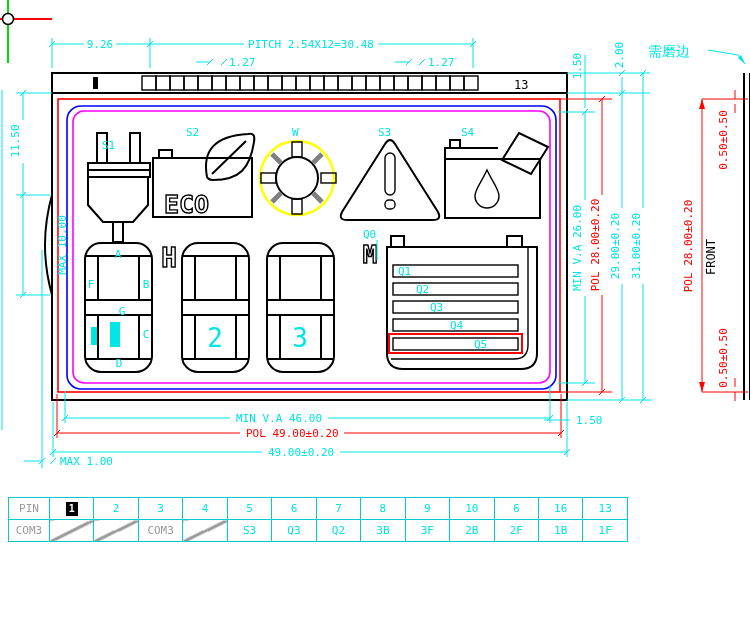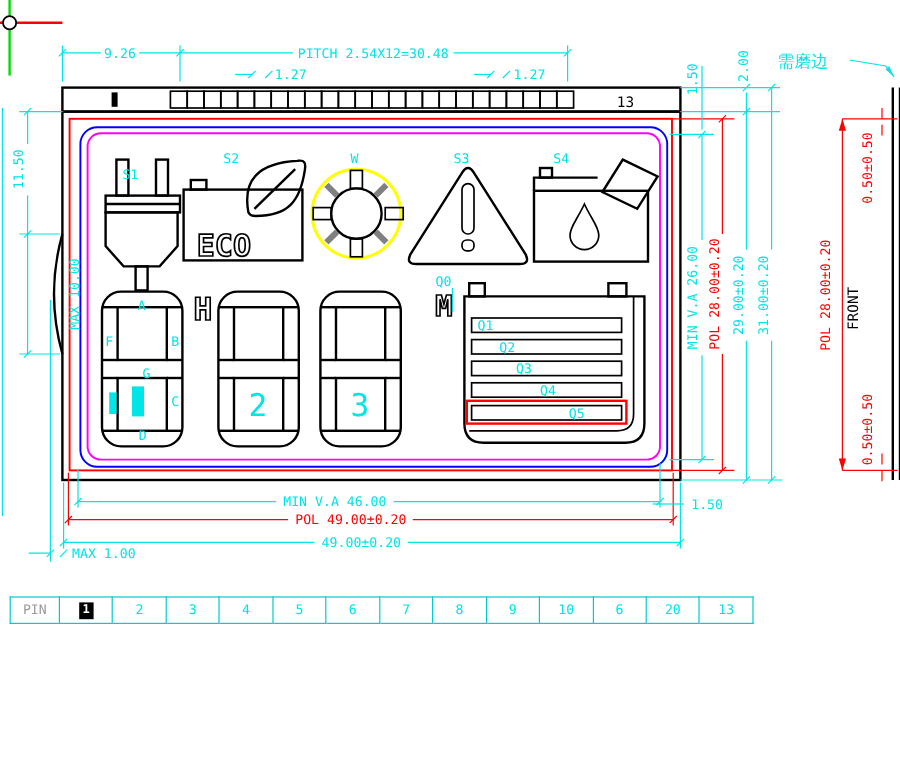--- a/index.html
+++ b/index.html
@@ -359,7 +359,7 @@
             <td class="val">9</td>
             <td class="val">10</td>
             <td class="val">6</td>
-            <td class="val">20</td>
+            <td class="val">16</td>
             <td class="val">13</td>
           </tr>
         </tbody>

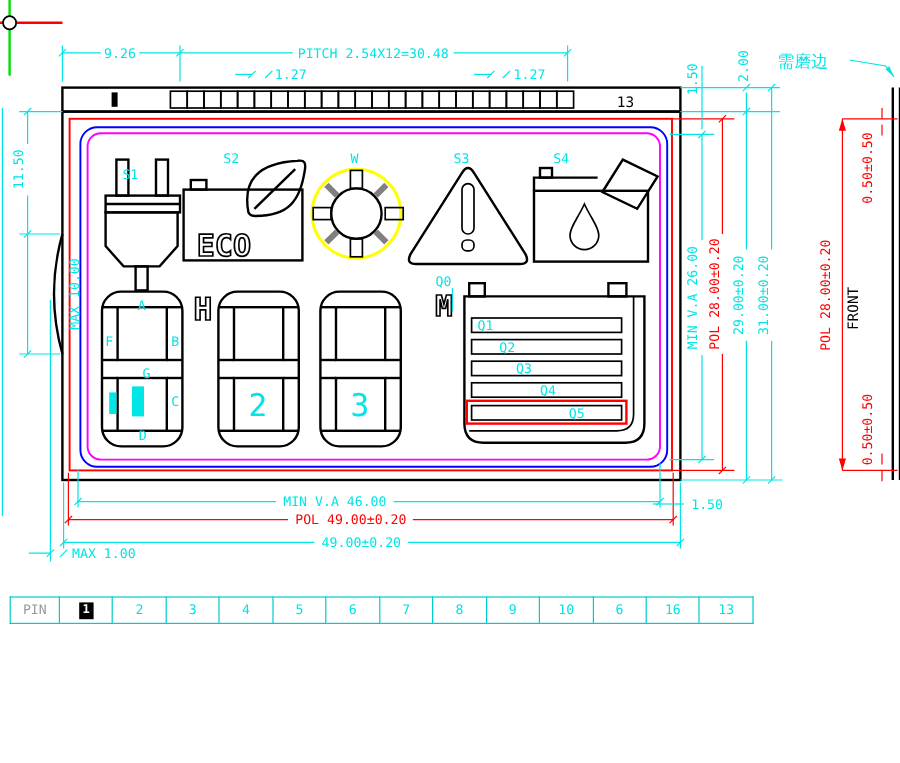--- a/index.html
+++ b/index.html
@@ -362,6 +362,22 @@
             <td class="val">16</td>
             <td class="val">13</td>
           </tr>
+          <tr>
+            <td class="lab" style="color: rgb(154, 154, 154);">COM3</td>
+            <td class="diag"></td>
+            <td class="diag"></td>
+            <td style="color: rgb(154, 154, 154);">COM3</td>
+            <td class="diag"></td>
+            <td class="val">S3</td>
+            <td class="val">Q3</td>
+            <td class="val">Q2</td>
+            <td class="val">3B</td>
+            <td class="val">3F</td>
+            <td class="val">2B</td>
+            <td class="val">2F</td>
+            <td class="val">1B</td>
+            <td class="val">1F</td>
+          </tr>
         </tbody>
       </table>
 </div>

